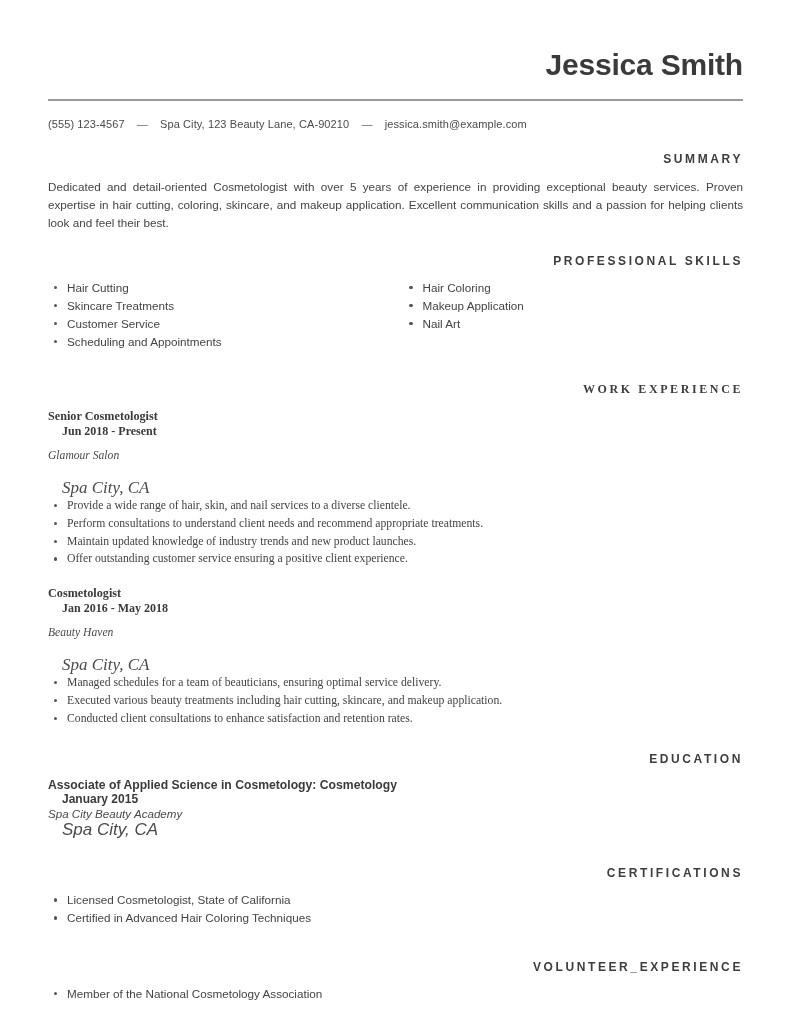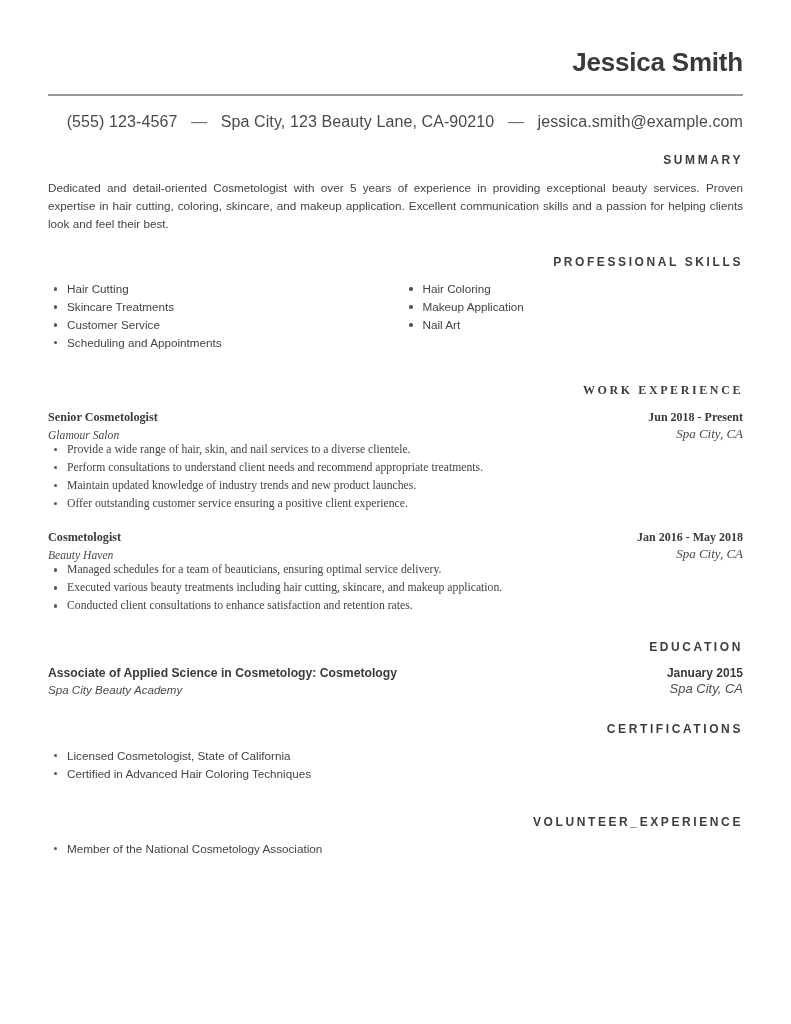--- a/index.html
+++ b/index.html
@@ -26,7 +26,7 @@
   
   .name {
     text-align: right;
-    font-size: 26px;
+    font-size: 30px;
     font-weight: bold;
     color: #3a3a3a;
     letter-spacing: -0.2px;

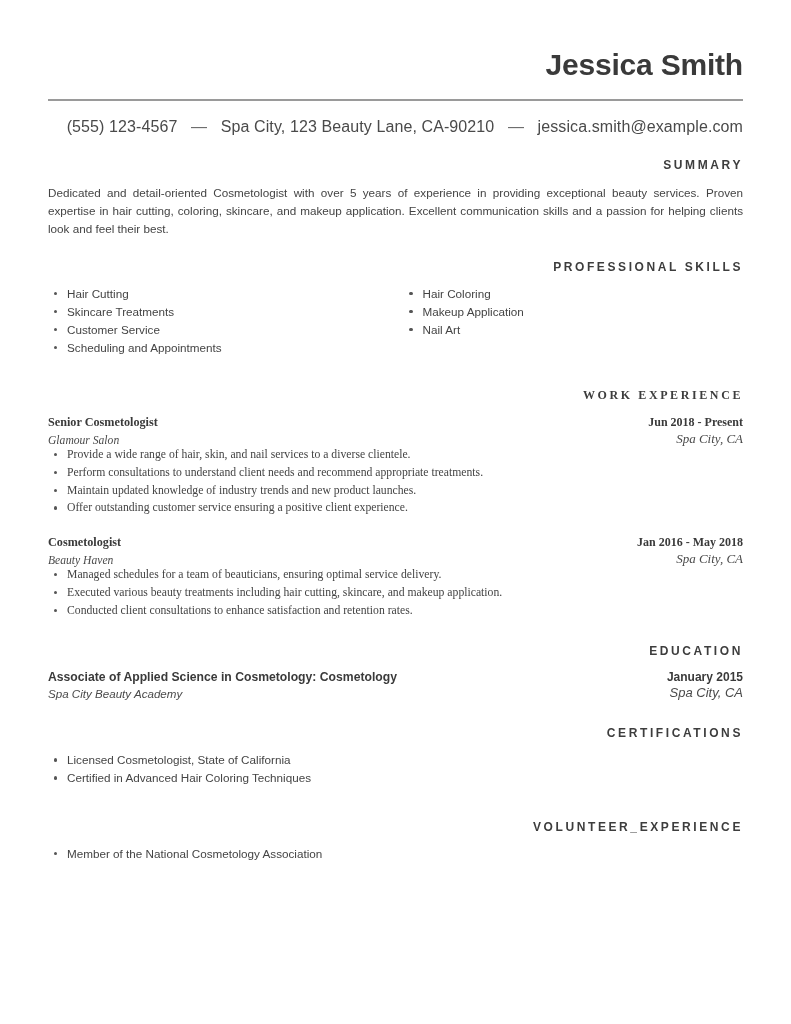--- a/index.html
+++ b/index.html
@@ -40,8 +40,8 @@
     height: 0;
   }
   .contact {
-    text-align: right;
-    font-size: 16px;
+    text-align: left;
+    font-size: 11px;
     color: #4a4a4a;
     padding: 9px 0 0 0;
     letter-spacing: 0.1px;

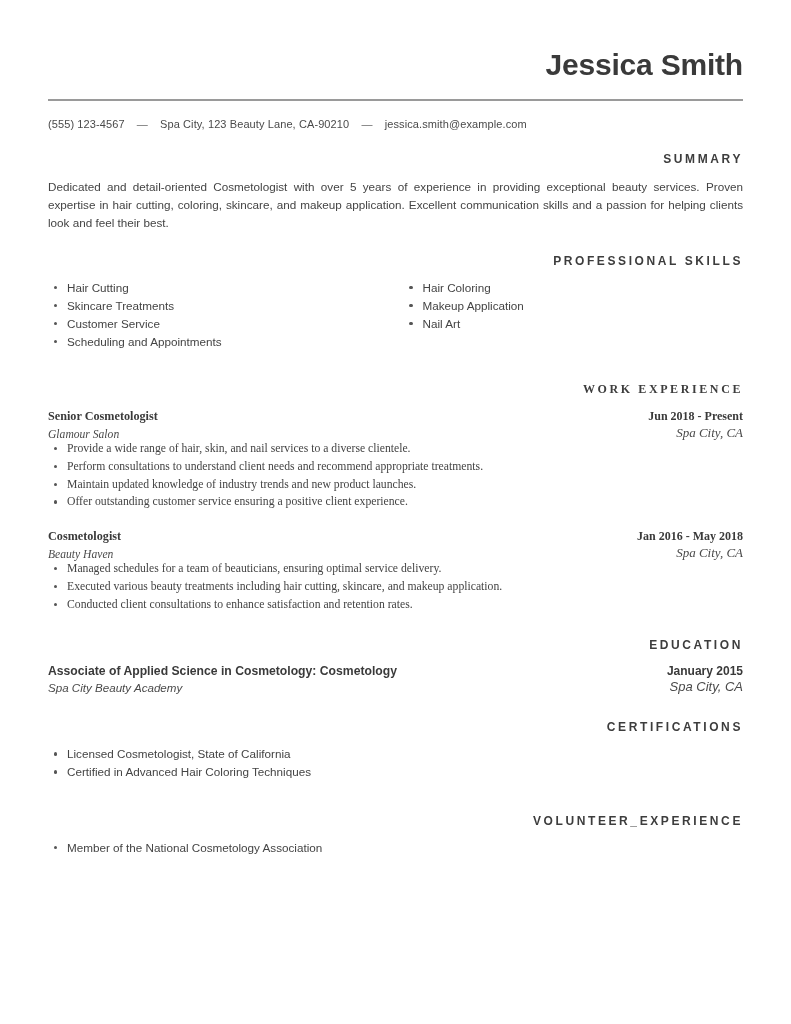--- a/index.html
+++ b/index.html
@@ -122,7 +122,8 @@
   .entry-row {
     display: flex;
     justify-content: space-between;
-    align-items: flex-end;
+    align-items: flex-start;
+    flex-direction: column;
   }
   .entry-title {
     font-size: 12.2px;

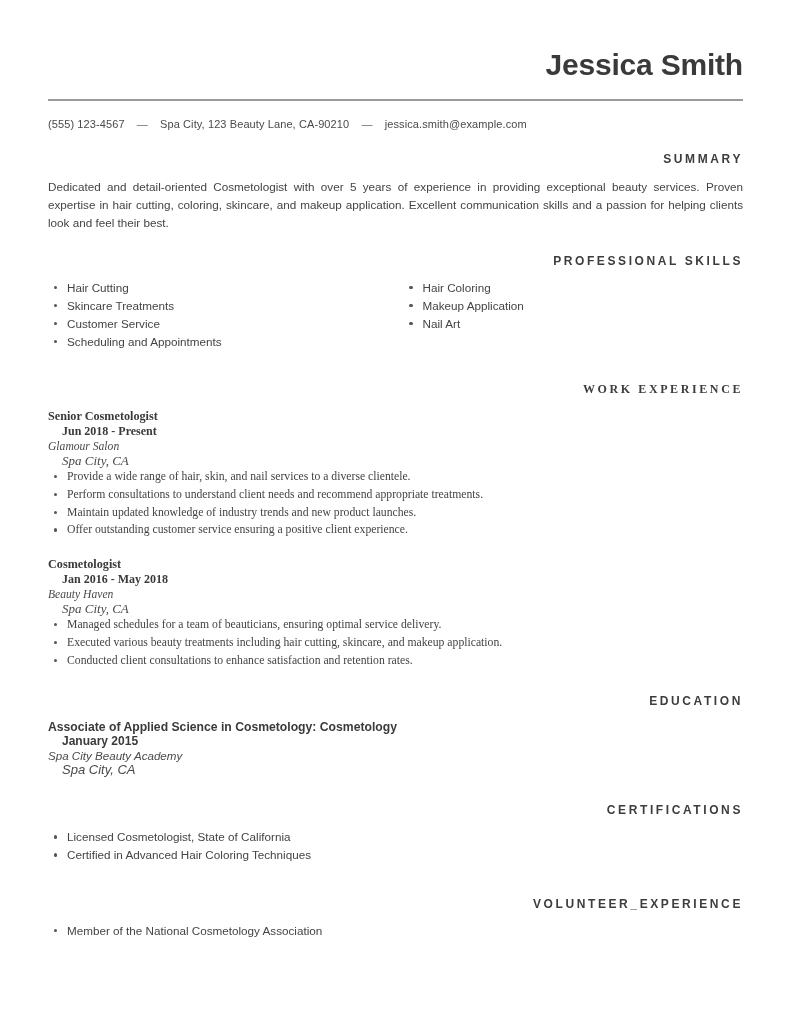--- a/index.html
+++ b/index.html
@@ -158,7 +158,8 @@
     margin-top: 1px;
   }
   .exp-entry .entry-row + .entry-row {
-    margin-top: 1px;
+    margin-top: 10px;
+    gap: 16px;
   }
   .section.work { margin-top: 30px; font-family: Liberation Serif, serif; }
   .section.education { margin-top: 26px; }

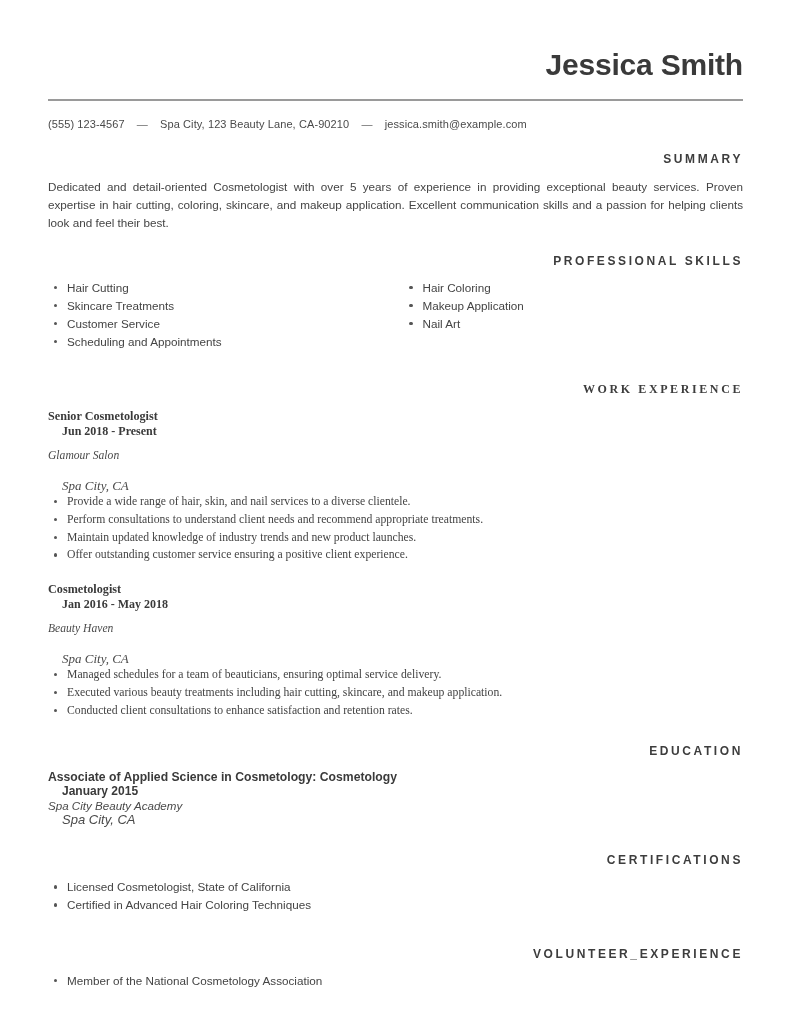--- a/index.html
+++ b/index.html
@@ -144,7 +144,7 @@
     color: #4a4a4a;
   }
   .entry-loc {
-    font-size: 13px;
+    font-size: 17px;
     font-style: italic;
     color: #4a4a4a;
     text-align: right;

